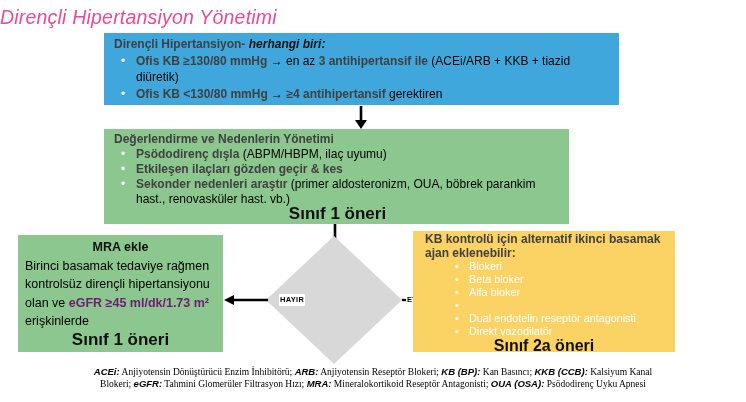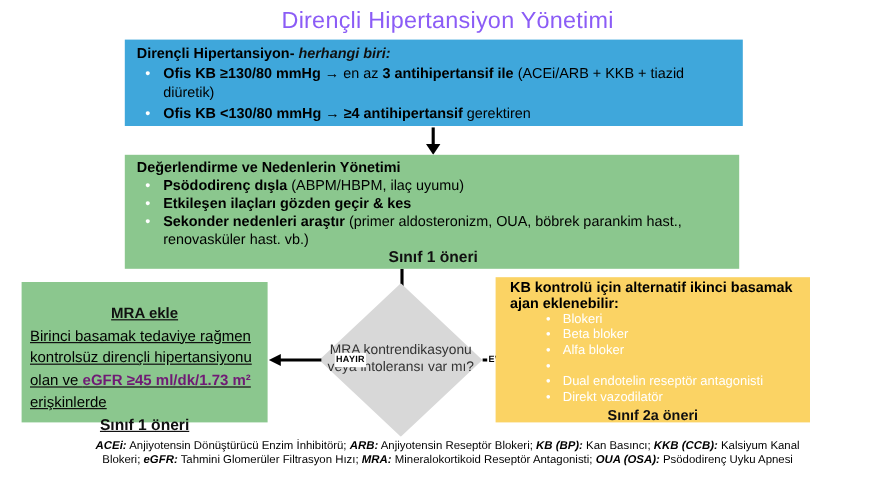--- a/index.html
+++ b/index.html
@@ -7,8 +7,8 @@
     position:relative;width:746px;height:402px;background:#fff;overflow:hidden;
     font-family:"Liberation Sans","DejaVu Sans",sans-serif;color:#111;
   }
-  .title{position:absolute;top:6px;left:0;right:0;text-align:center;
-    font-size:19.5px;color:#8b5cf6;letter-spacing:0.2px;}
+  .title{position:absolute;top:6px;left:0;right:0;
+    font-size:19.5px;color:#ec4899;letter-spacing:0.2px;font-style:italic;}
 
   
   .seg-b{font-weight:bold;color:#000000;}

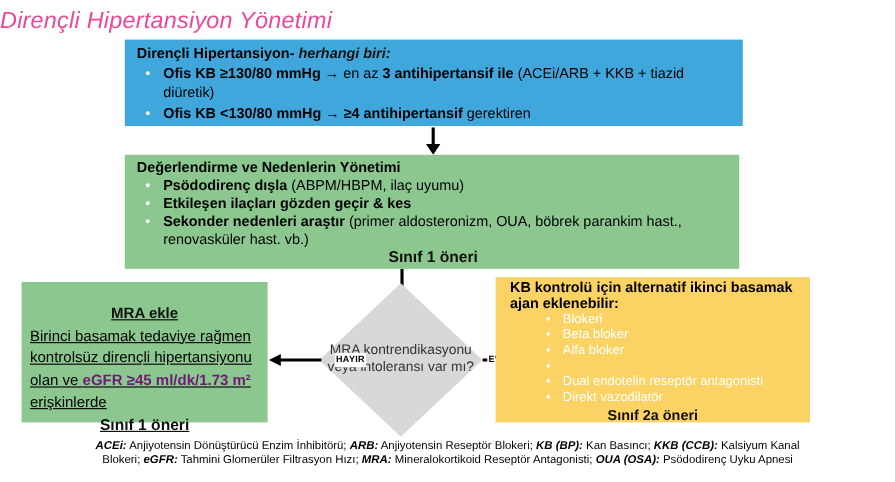--- a/index.html
+++ b/index.html
@@ -11,7 +11,7 @@
     font-size:19.5px;color:#ec4899;letter-spacing:0.2px;font-style:italic;}
 
   
-  .seg-b{font-weight:bold;color:#000000;}
+  .seg-b{font-weight:bold;color:#404040;}
   .seg-bi{font-weight:bold;font-style:italic;color:#101010;}
   .seg-w{color:#000000;}
   .seg-wb{color:#701a75;font-weight:bold;}

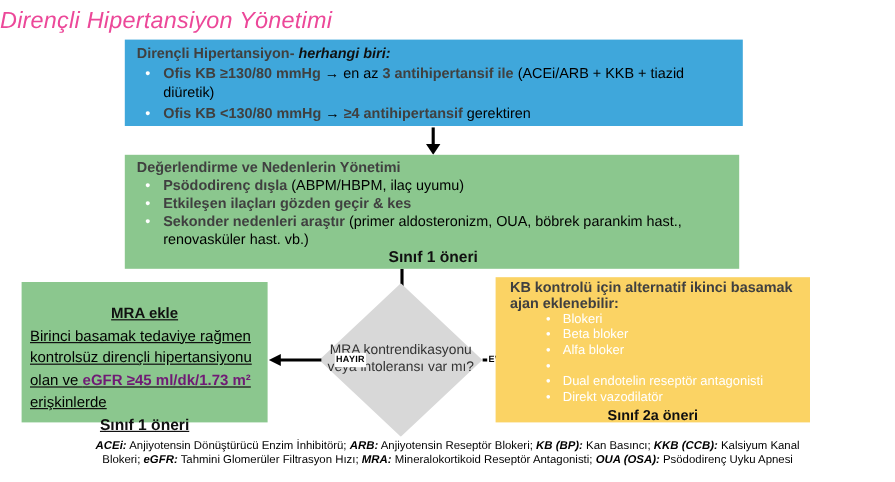--- a/index.html
+++ b/index.html
@@ -21,7 +21,7 @@
   .box-def{left:104px;top:33px;width:515px;height:72px;
     background:var(--box-blue,#3FA7DB);padding:3px 8px 3px 10px;
     font-size:12px;line-height:16.5px;}
-  .box-eval{left:104px;top:129px;width:512px;height:95px;
+  .box-eval{left:104px;top:129px;width:465px;height:95px;
     background:var(--box-green,#8BC78E);padding:3px 8px 3px 10px;
     font-size:12px;line-height:14.9px;}
   .hdr{font-weight:bold;color:#101010;}

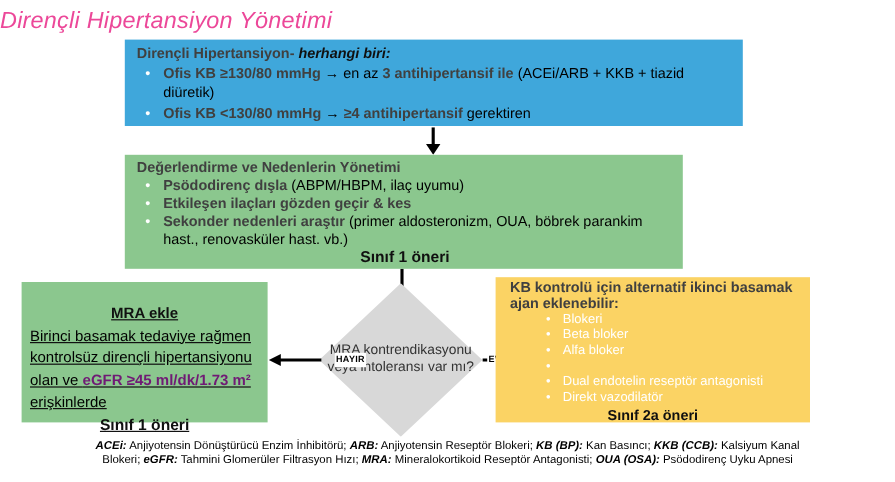--- a/index.html
+++ b/index.html
@@ -28,7 +28,7 @@
   .bullet{display:flex;}
   .bullet .dot{flex:0 0 15px;margin-left:7px;color:#fff;}
   .bullet .btext{flex:1;}
-  .class-label{text-align:center;font-weight:bold;color:#101010;font-size:13px;}
+  .class-label{text-align:center;font-weight:bold;color:#101010;font-size:17px;}
 
   
   .arrow{position:absolute;}

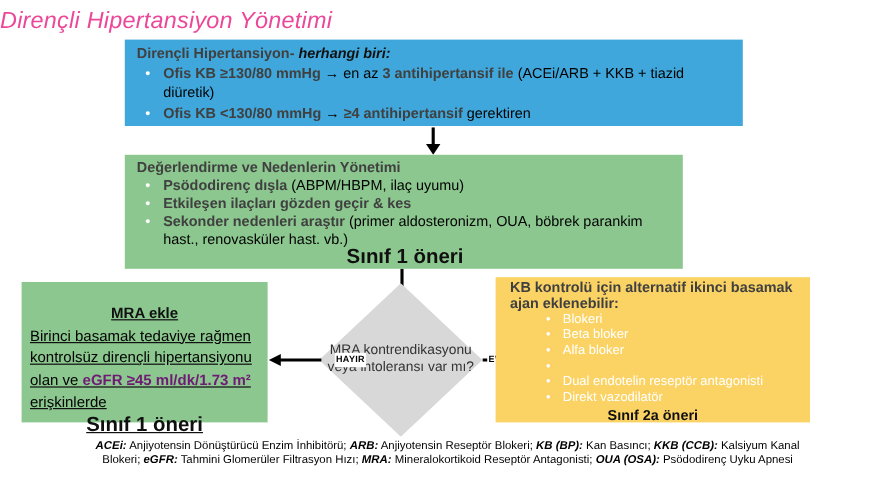--- a/index.html
+++ b/index.html
@@ -45,8 +45,8 @@
 
   
   .box-mra{left:18px;top:235px;width:205px;height:117px;
-    background:var(--box-green,#8BC78E);padding:17px 7px;
-    font-size:12.5px;line-height:18.6px;text-decoration:underline;}
+    background:var(--box-green,#8BC78E);padding:3px 7px;
+    font-size:12.5px;line-height:18.6px;}
   .box-mra .hdr{text-align:center;}
   .box-mra .body{color:#fff;}
 

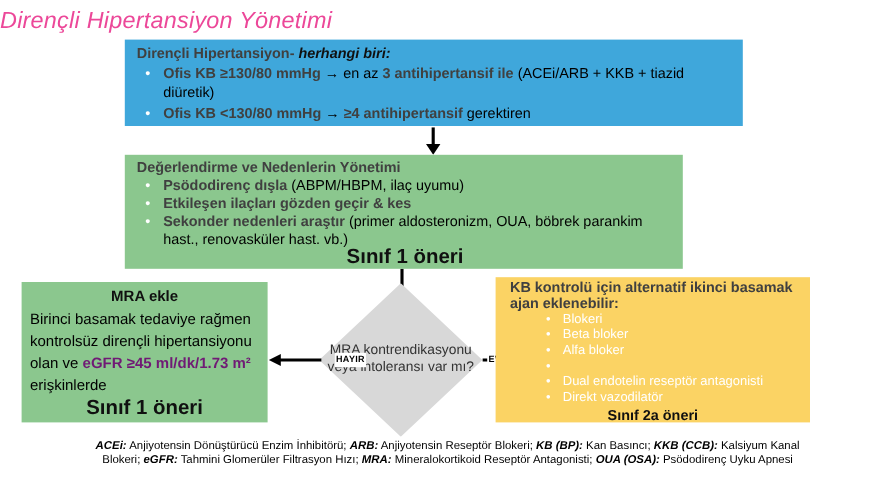--- a/index.html
+++ b/index.html
@@ -116,10 +116,6 @@
     <svg width="136" height="128">
       <polygon points="68,0 136,64 68,128 0,64" fill="#D8D8D8"></polygon>
     </svg>
-    <div class="question">
-      <div>MRA kontrendikasyonu</div>
-      <div>veya intoleransı var mı?</div>
-    </div>
   </div>
 
   <div class="harrow" style="left:224px;top:293px;width:44px;">

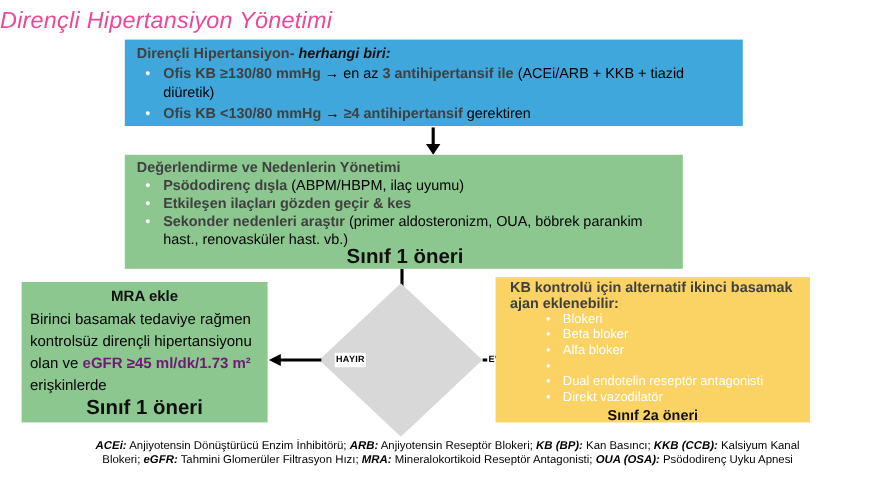--- a/index.html
+++ b/index.html
@@ -56,7 +56,7 @@
   .box-alt .hdr{font-size:12px;line-height:13.5px;}
   .alt-item{display:flex;font-size:10.8px;line-height:13px;color:#fff;}
   .alt-item .dot{flex:0 0 14px;margin-left:30px;color:#fff;}
-  .box-alt .class-label{font-size:12px;line-height:14px;margin-top:1px;}
+  .box-alt .class-label{font-size:16px;line-height:14px;margin-top:1px;}
 
   .footnote{position:absolute;left:0;right:0;top:366px;text-align:center;
     font-size:9.5px;line-height:12.2px;color:#000;}

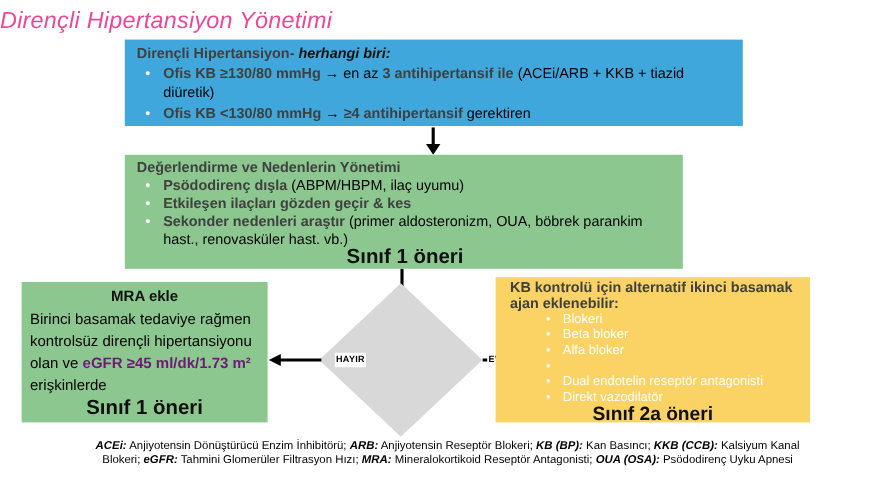--- a/index.html
+++ b/index.html
@@ -15,7 +15,7 @@
   .seg-bi{font-weight:bold;font-style:italic;color:#101010;}
   .seg-w{color:#000000;}
   .seg-wb{color:#701a75;font-weight:bold;}
-  .seg-r{color:#000;}
+  .seg-r{color:#000;font-family:Liberation Serif, serif;}
 
   .flowbox{position:absolute;box-sizing:border-box;}
   .box-def{left:104px;top:33px;width:515px;height:72px;

